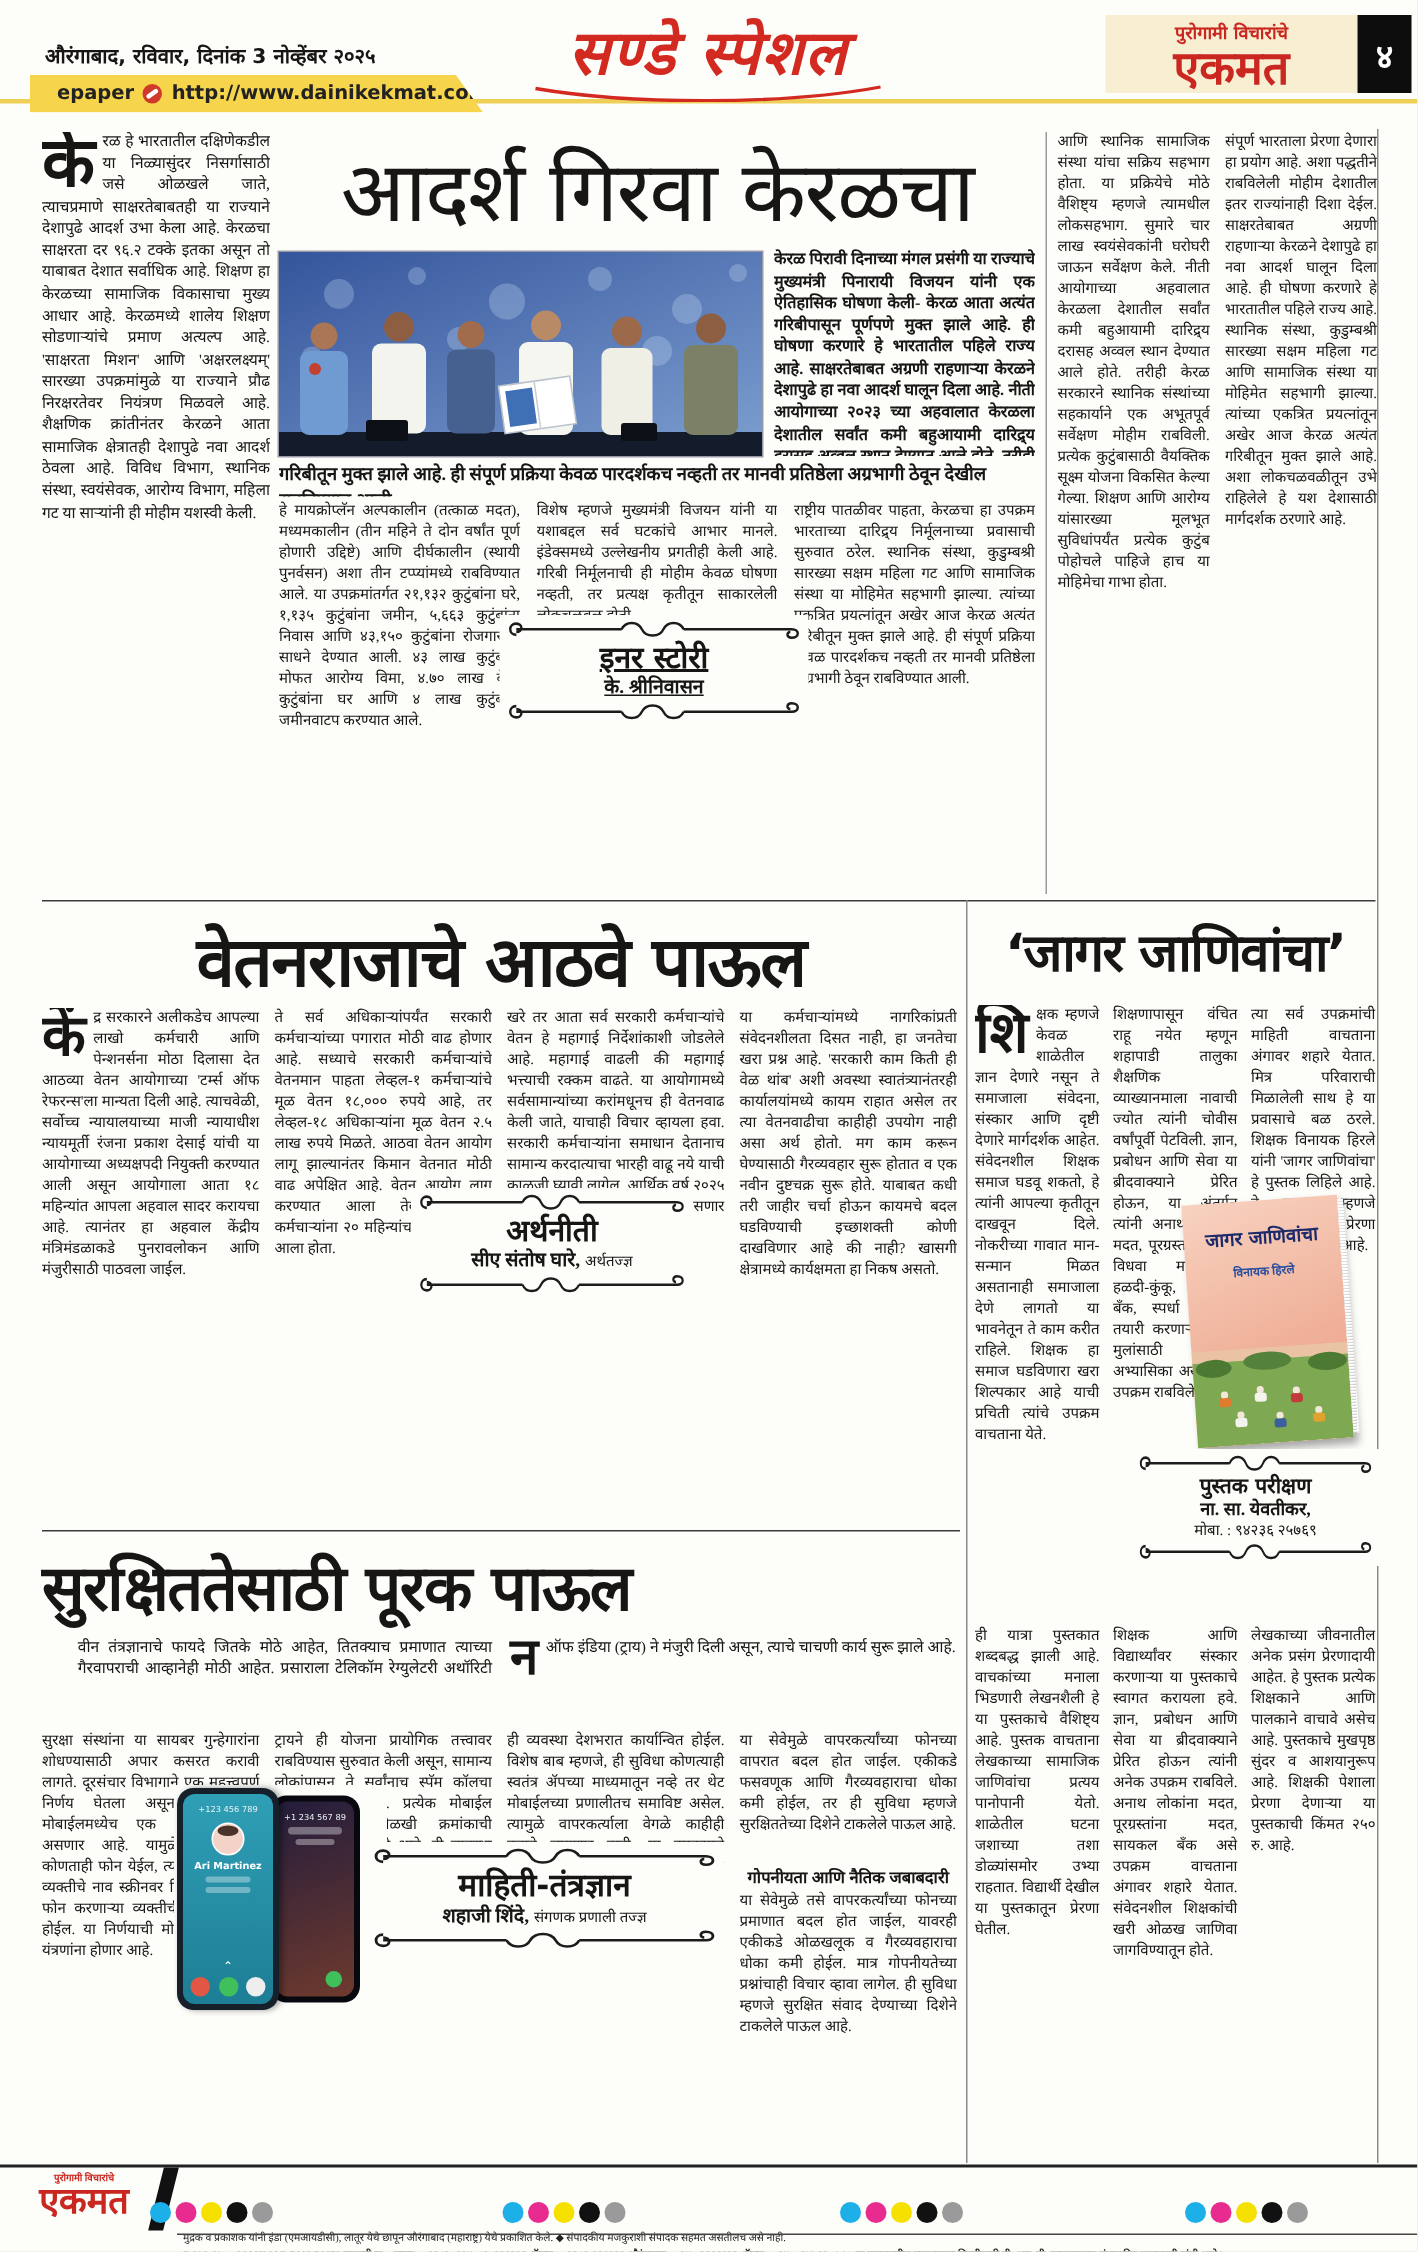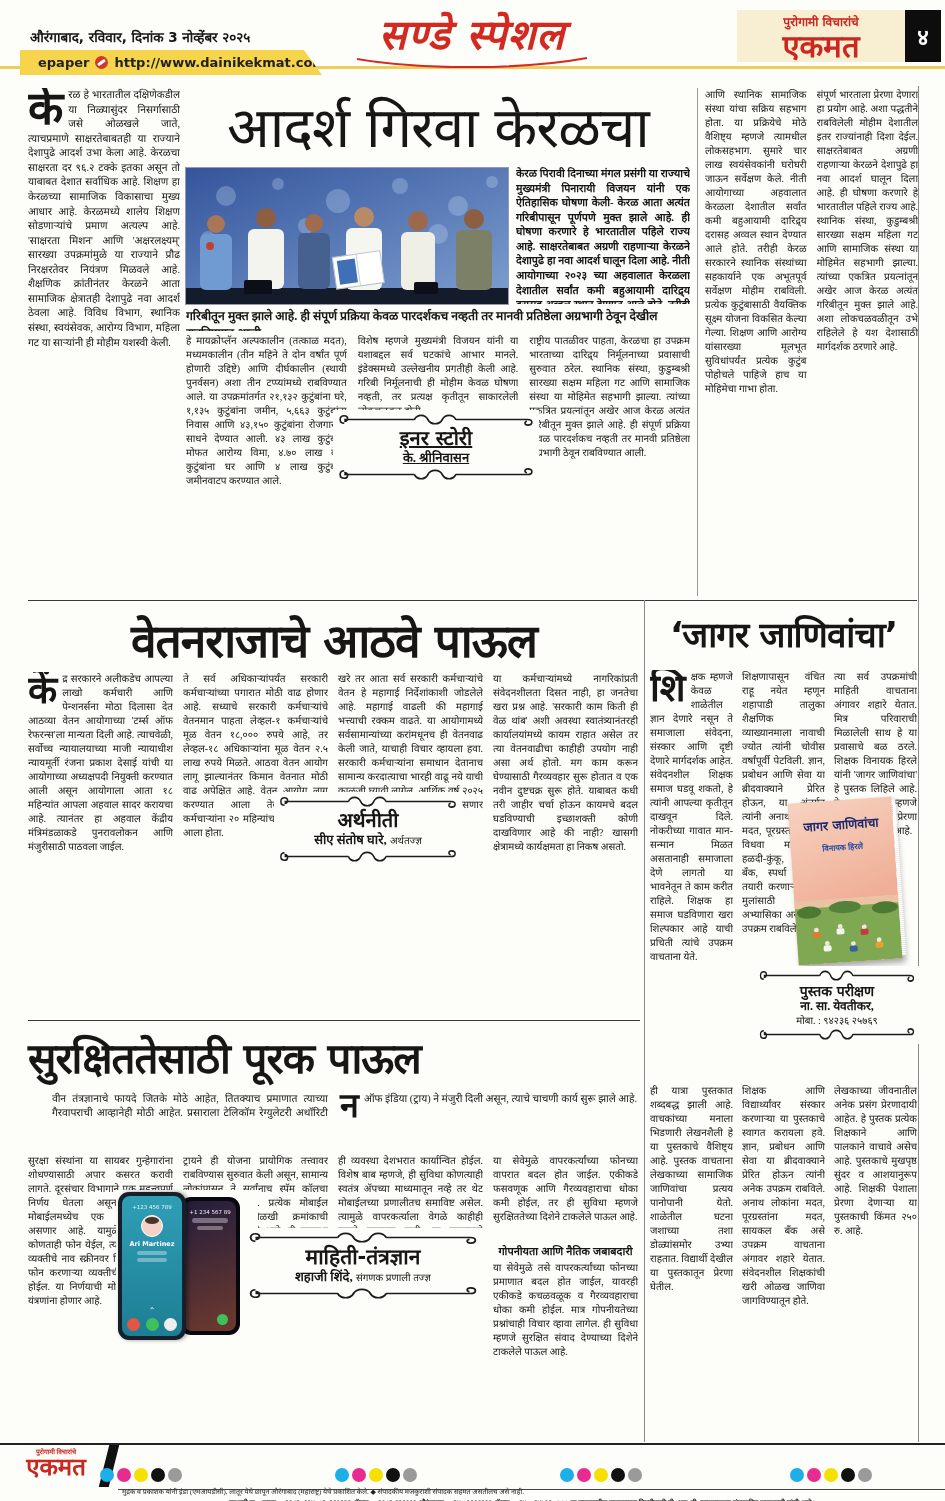--- a/index.html
+++ b/index.html
@@ -311,7 +311,7 @@
     <div class="ncol">
       <div class="bodytxt" style="height:86px">या सेवेमुळे वापरकर्त्यांच्या फोनच्या वापरात बदल होत जाईल. एकीकडे फसवणूक आणि गैरव्यवहाराचा धोका कमी होईल, तर ही सुविधा म्हणजे सुरक्षिततेच्या दिशेने टाकलेले पाऊल आहे.</div>
       <div class="subhead">गोपनीयता आणि नैतिक जबाबदारी</div>
-      <div class="bodytxt" style="height:170px">या सेवेमुळे तसे वापरकर्त्यांच्या फोनच्या प्रमाणात बदल होत जाईल, यावरही एकीकडे कचळवळूक व गैरव्यवहाराचा धोका कमी होईल. मात्र गोपनीयतेच्या प्रश्नांचाही विचार व्हावा लागेल. ही सुविधा म्हणजे सुरक्षित संवाद देण्याच्या दिशेने टाकलेले पाऊल आहे.</div>
+      <div class="bodytxt" style="height:170px">या सेवेमुळे तसे वापरकर्त्यांच्या फोनच्या प्रमाणात बदल होत जाईल, यावरही एकीकडे ओळखलूक व गैरव्यवहाराचा धोका कमी होईल. मात्र गोपनीयतेच्या प्रश्नांचाही विचार व्हावा लागेल. ही सुविधा म्हणजे सुरक्षित संवाद देण्याच्या दिशेने टाकलेले पाऊल आहे.</div>
     </div>
   </div>
 

